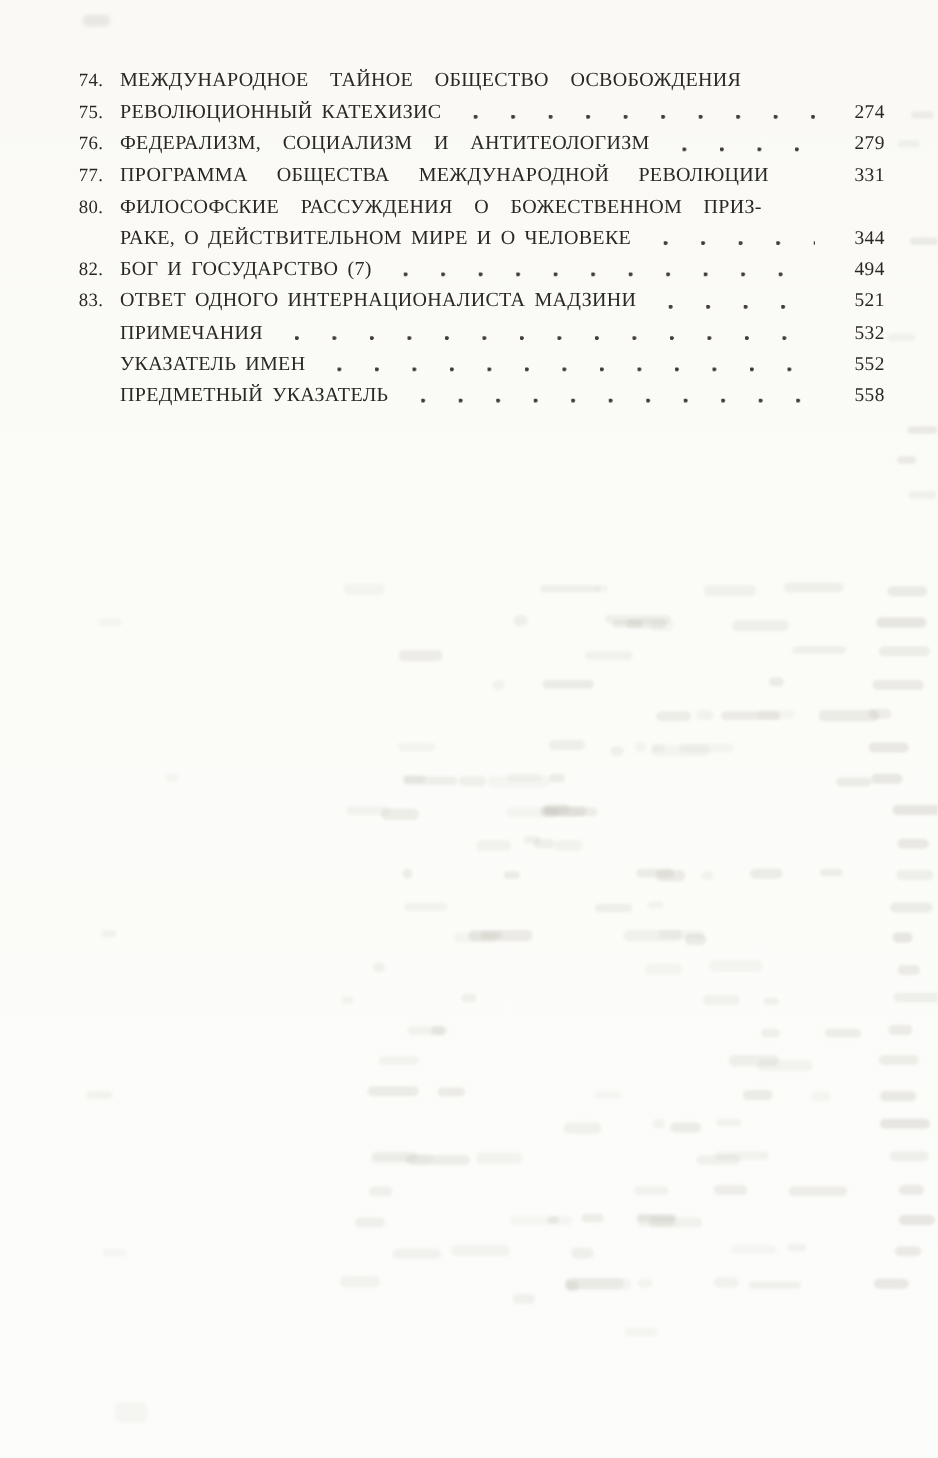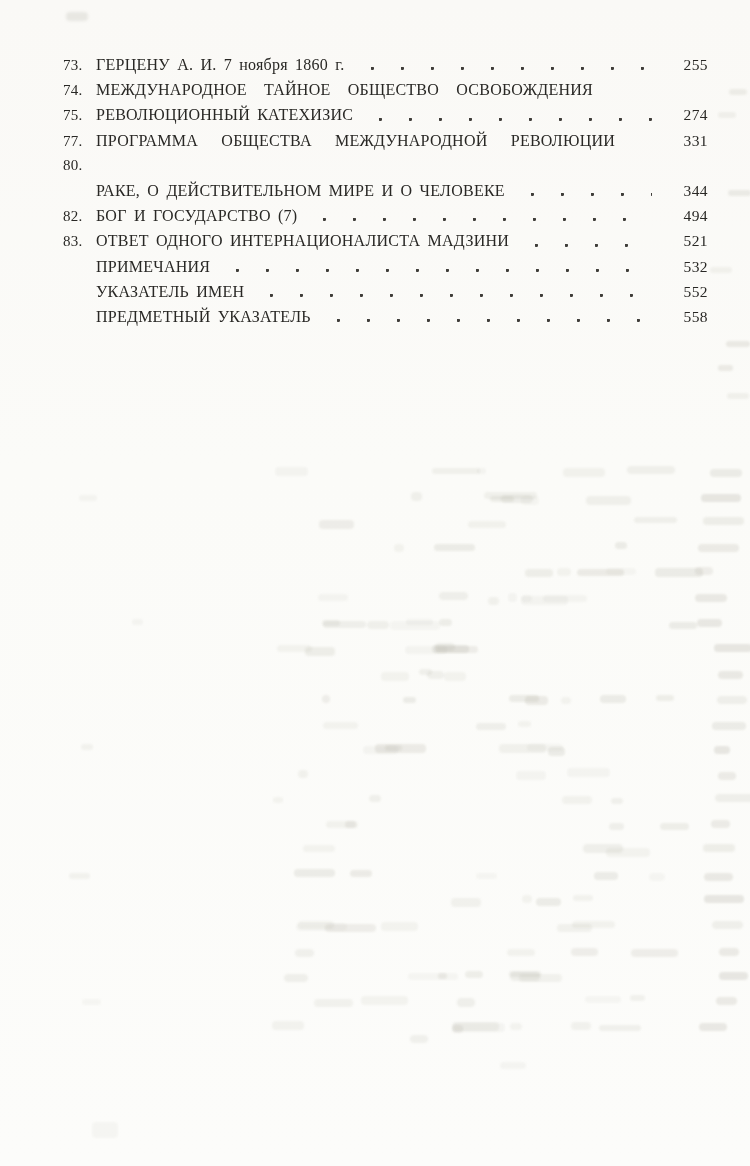--- a/index.html
+++ b/index.html
@@ -229,12 +229,6 @@
     </div>
   <section class="toc" id="toc">
       <div class="toc-line">
-        <span class="num">73.</span>
-        <span class="title">ГЕРЦЕНУ А. И. 7 ноября 1860 г.</span>
-        <span class="leader"></span>
-        <span class="pnum">255</span>
-      </div>
-      <div class="toc-line">
         <span class="num">74.</span>
         <span class="title wide1">МЕЖДУНАРОДНОЕ ТАЙНОЕ ОБЩЕСТВО ОСВОБОЖДЕНИЯ</span>
         <span class="leader nodots"></span>

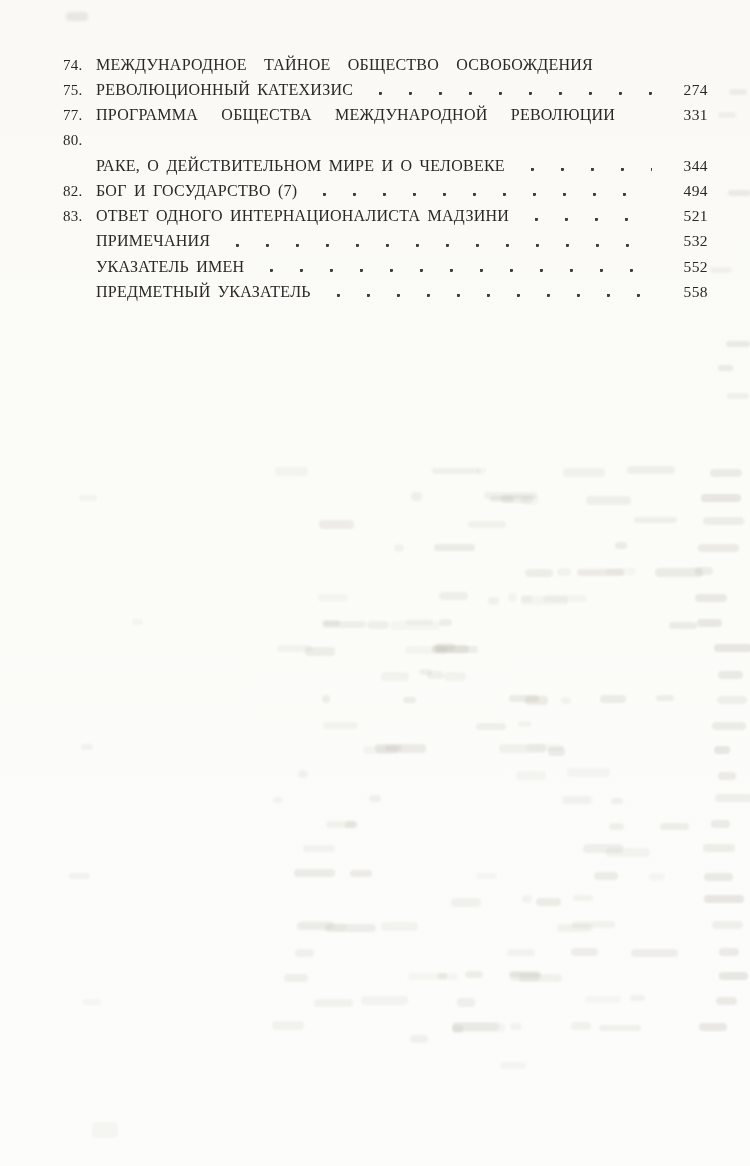--- a/index.html
+++ b/index.html
@@ -241,6 +241,12 @@
         <span class="pnum">274</span>
       </div>
       <div class="toc-line">
+        <span class="num">76.</span>
+        <span class="title wide1">ФЕДЕРАЛИЗМ, СОЦИАЛИЗМ И АНТИТЕОЛОГИЗМ</span>
+        <span class="leader"></span>
+        <span class="pnum">279</span>
+      </div>
+      <div class="toc-line">
         <span class="num">77.</span>
         <span class="title wide2">ПРОГРАММА ОБЩЕСТВА МЕЖДУНАРОДНОЙ РЕВОЛЮЦИИ</span>
         <span class="leader nodots"></span>

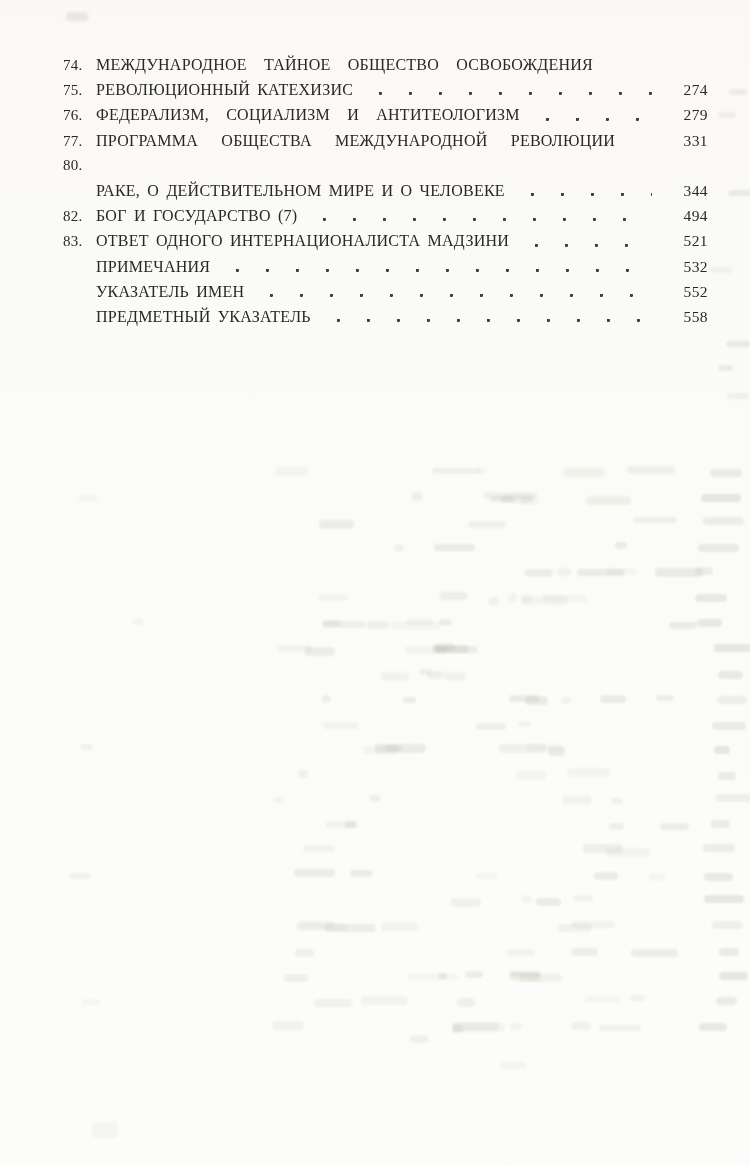--- a/index.html
+++ b/index.html
@@ -254,6 +254,7 @@
       </div>
       <div class="toc-line">
         <span class="num">80.</span>
+        <span class="title wide1">ФИЛОСОФСКИЕ РАССУЖДЕНИЯ О БОЖЕСТВЕННОМ ПРИЗ-</span>
         <span class="leader nodots"></span>
         <span class="pnum"></span>
       </div>

